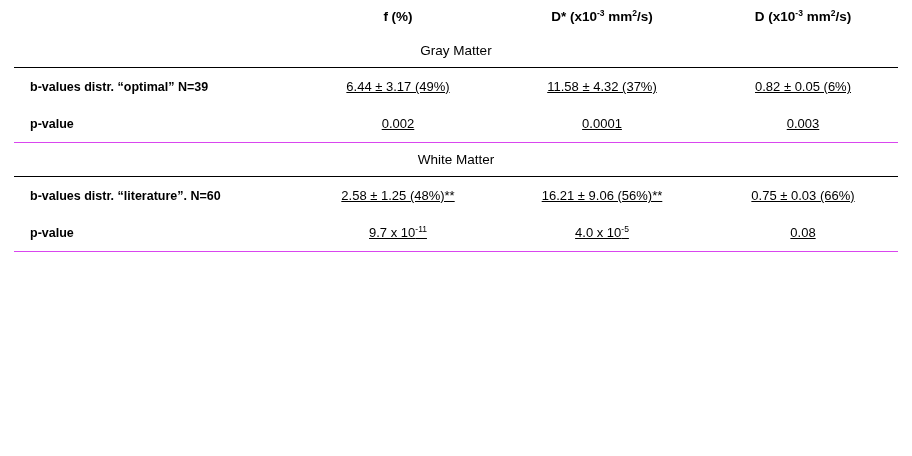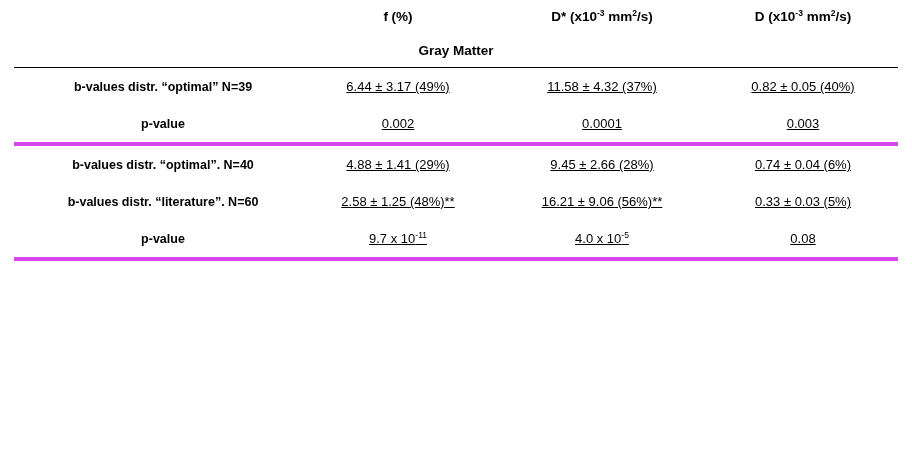--- a/index.html
+++ b/index.html
@@ -49,7 +49,7 @@
 
   td.section {
     text-align: center;
-    font-weight: bold;
+    font-weight: normal;
     font-size: 13.5px;
     padding: 9px 4px 9px 4px;
   }

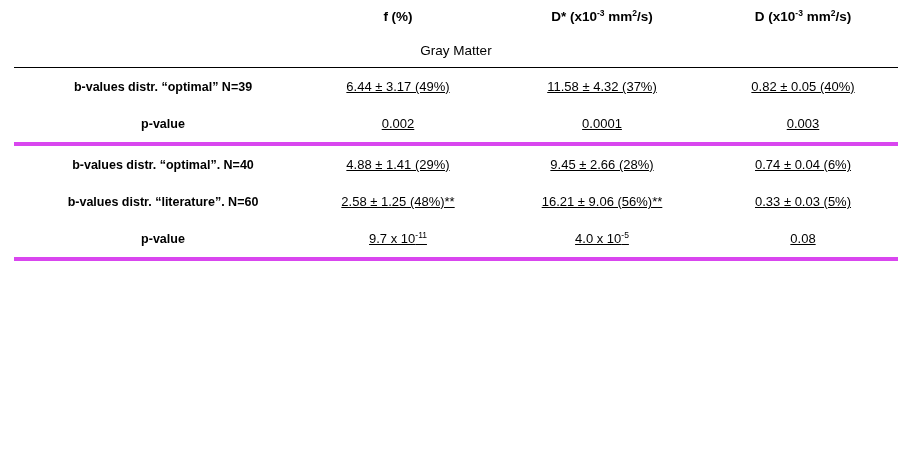--- a/index.html
+++ b/index.html
@@ -57,7 +57,7 @@
   td.rowlabel {
     font-weight: bold;
     font-size: 12.5px;
-    text-align: center;
+    text-align: left;
     padding: 11px 4px 11px 16px;
     white-space: nowrap;
   }

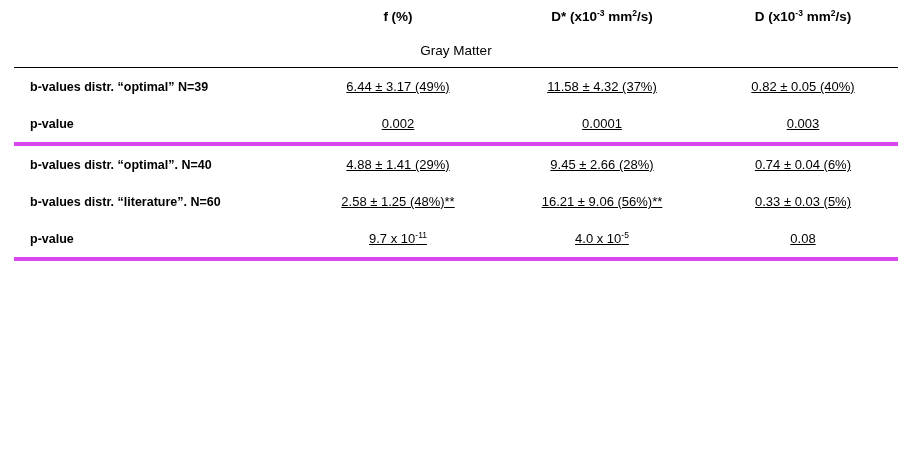--- a/index.html
+++ b/index.html
@@ -102,7 +102,7 @@
         <td class="rowlabel">b-values distr. “optimal” N=39</td>
         <td class="val">6.44 ± 3.17 (49%)</td>
         <td class="val">11.58 ± 4.32 (37%)</td>
-        <td class="val">0.82 ± 0.05 (40%)</td>
+        <td class="val">0.82 ± 0.05 (6%)</td>
       </tr>
       <tr class="rule-bottom">
         <td class="rowlabel">p-value</td>

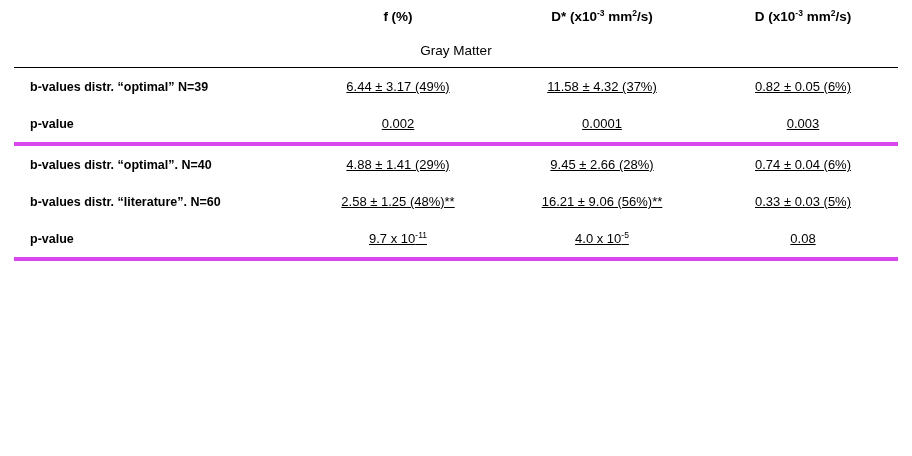--- a/index.html
+++ b/index.html
@@ -32,7 +32,7 @@
   table.stats col.c2 { width: 212px; }
   table.stats col.c3 { width: 190px; }
   .rule-bottom td {
-    border-bottom: 4px solid #d946ef;
+    border-bottom: 1px solid #d946ef;
   }
   .rule-thin-bottom td {
     border-bottom: 1.5px solid #000000;

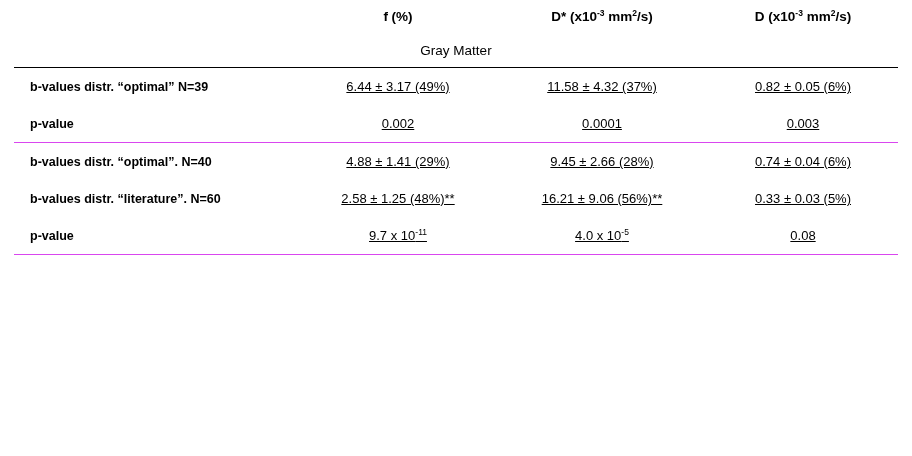--- a/index.html
+++ b/index.html
@@ -111,6 +111,9 @@
         <td class="val">0.003</td>
       </tr>
 
+      <tr class="rule-thin-bottom">
+        <td class="section" colspan="4">White Matter</td>
+      </tr>
       <tr>
         <td class="rowlabel">b-values distr. “optimal”. N=40</td>
         <td class="val">4.88 ± 1.41 (29%)</td>

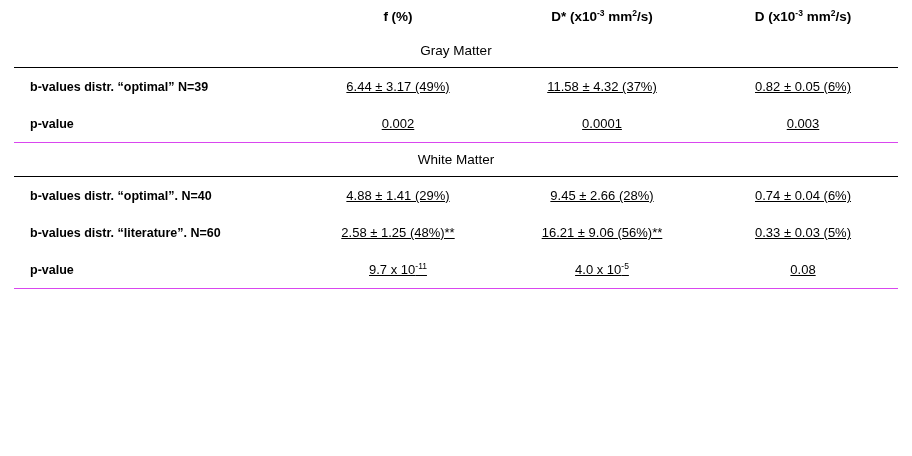--- a/index.html
+++ b/index.html
@@ -115,12 +115,6 @@
         <td class="section" colspan="4">White Matter</td>
       </tr>
       <tr>
-        <td class="rowlabel">b-values distr. “optimal”. N=40</td>
-        <td class="val">4.88 ± 1.41 (29%)</td>
-        <td class="val">9.45 ± 2.66 (28%)</td>
-        <td class="val">0.74 ± 0.04 (6%)</td>
-      </tr>
-      <tr>
         <td class="rowlabel">b-values distr. “literature”. N=60</td>
         <td class="val">2.58 ± 1.25 (48%)**</td>
         <td class="val">16.21 ± 9.06 (56%)**</td>

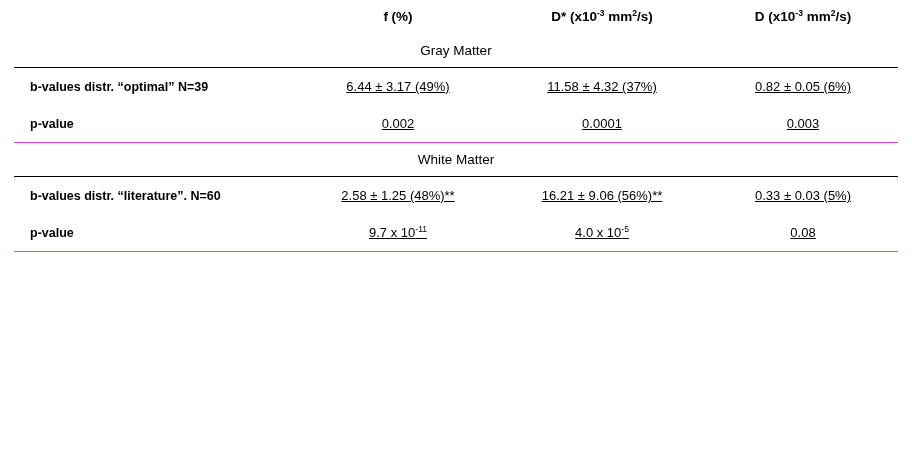--- a/index.html
+++ b/index.html
@@ -118,7 +118,7 @@
         <td class="rowlabel">b-values distr. “literature”. N=60</td>
         <td class="val">2.58 ± 1.25 (48%)**</td>
         <td class="val">16.21 ± 9.06 (56%)**</td>
-        <td class="val">0.33 ± 0.03 (5%)</td>
+        <td class="val">0.75 ± 0.03 (66%)</td>
       </tr>
       <tr class="rule-bottom">
         <td class="rowlabel">p-value</td>

